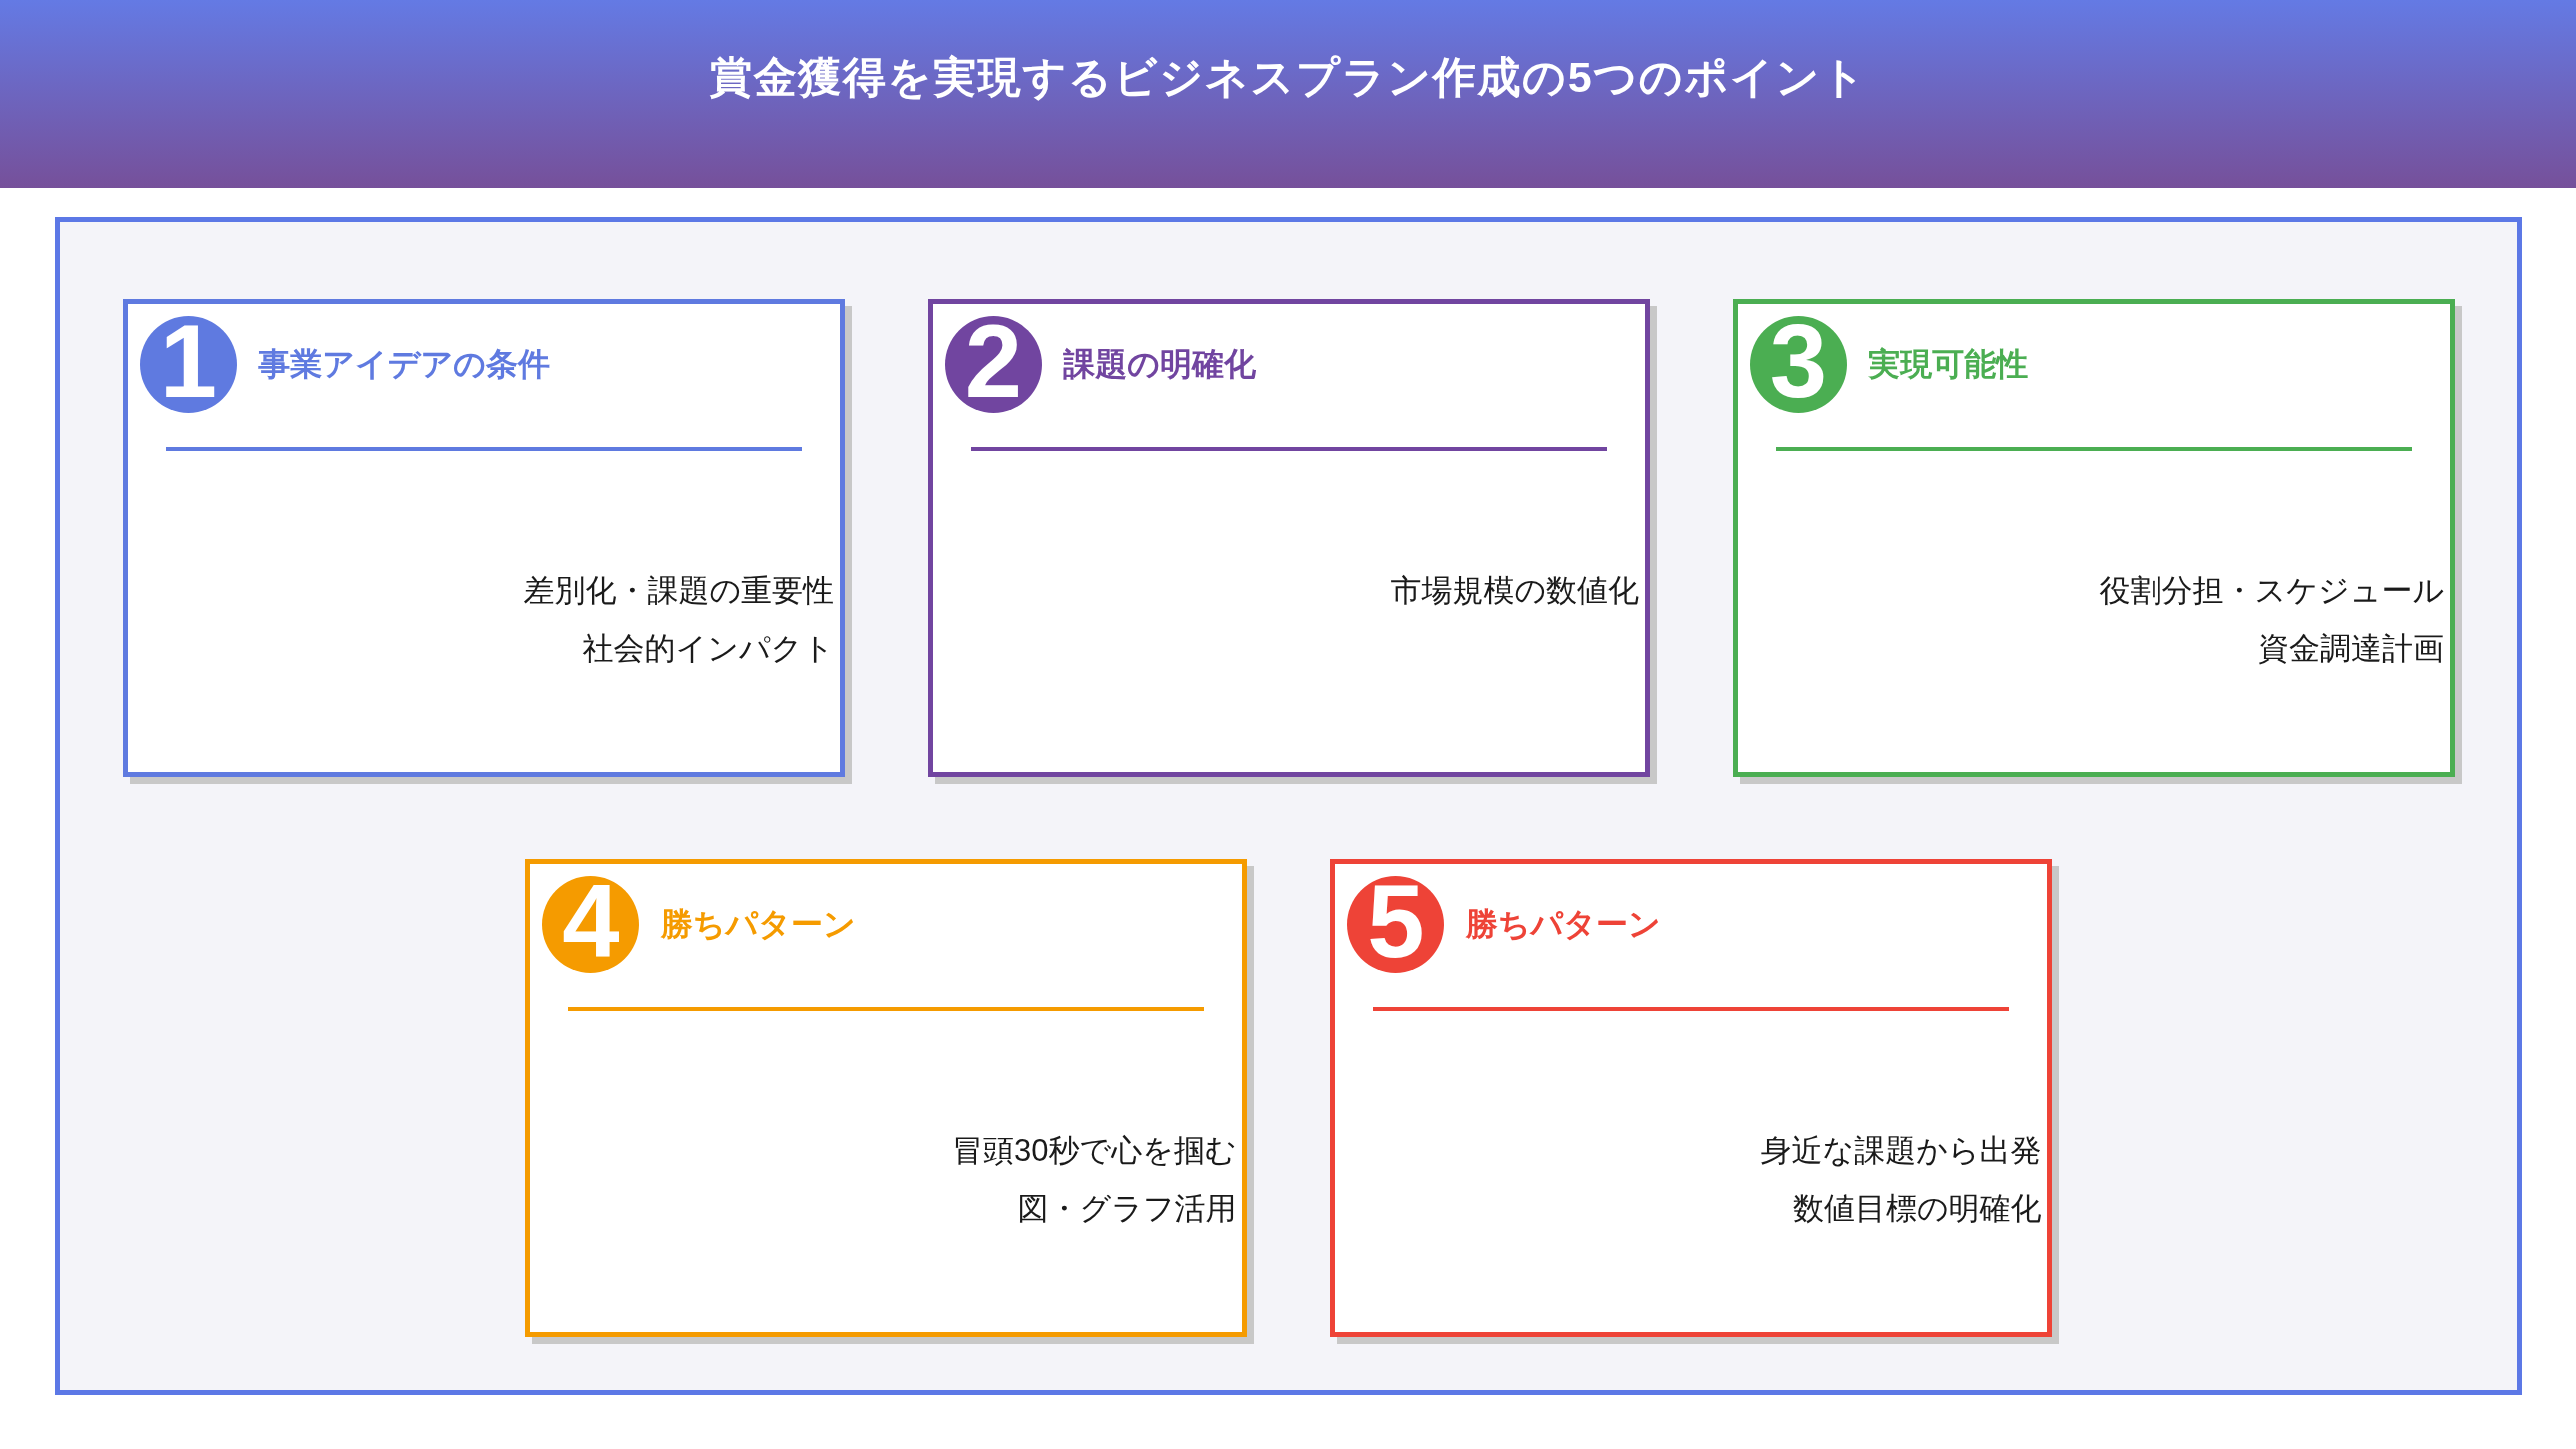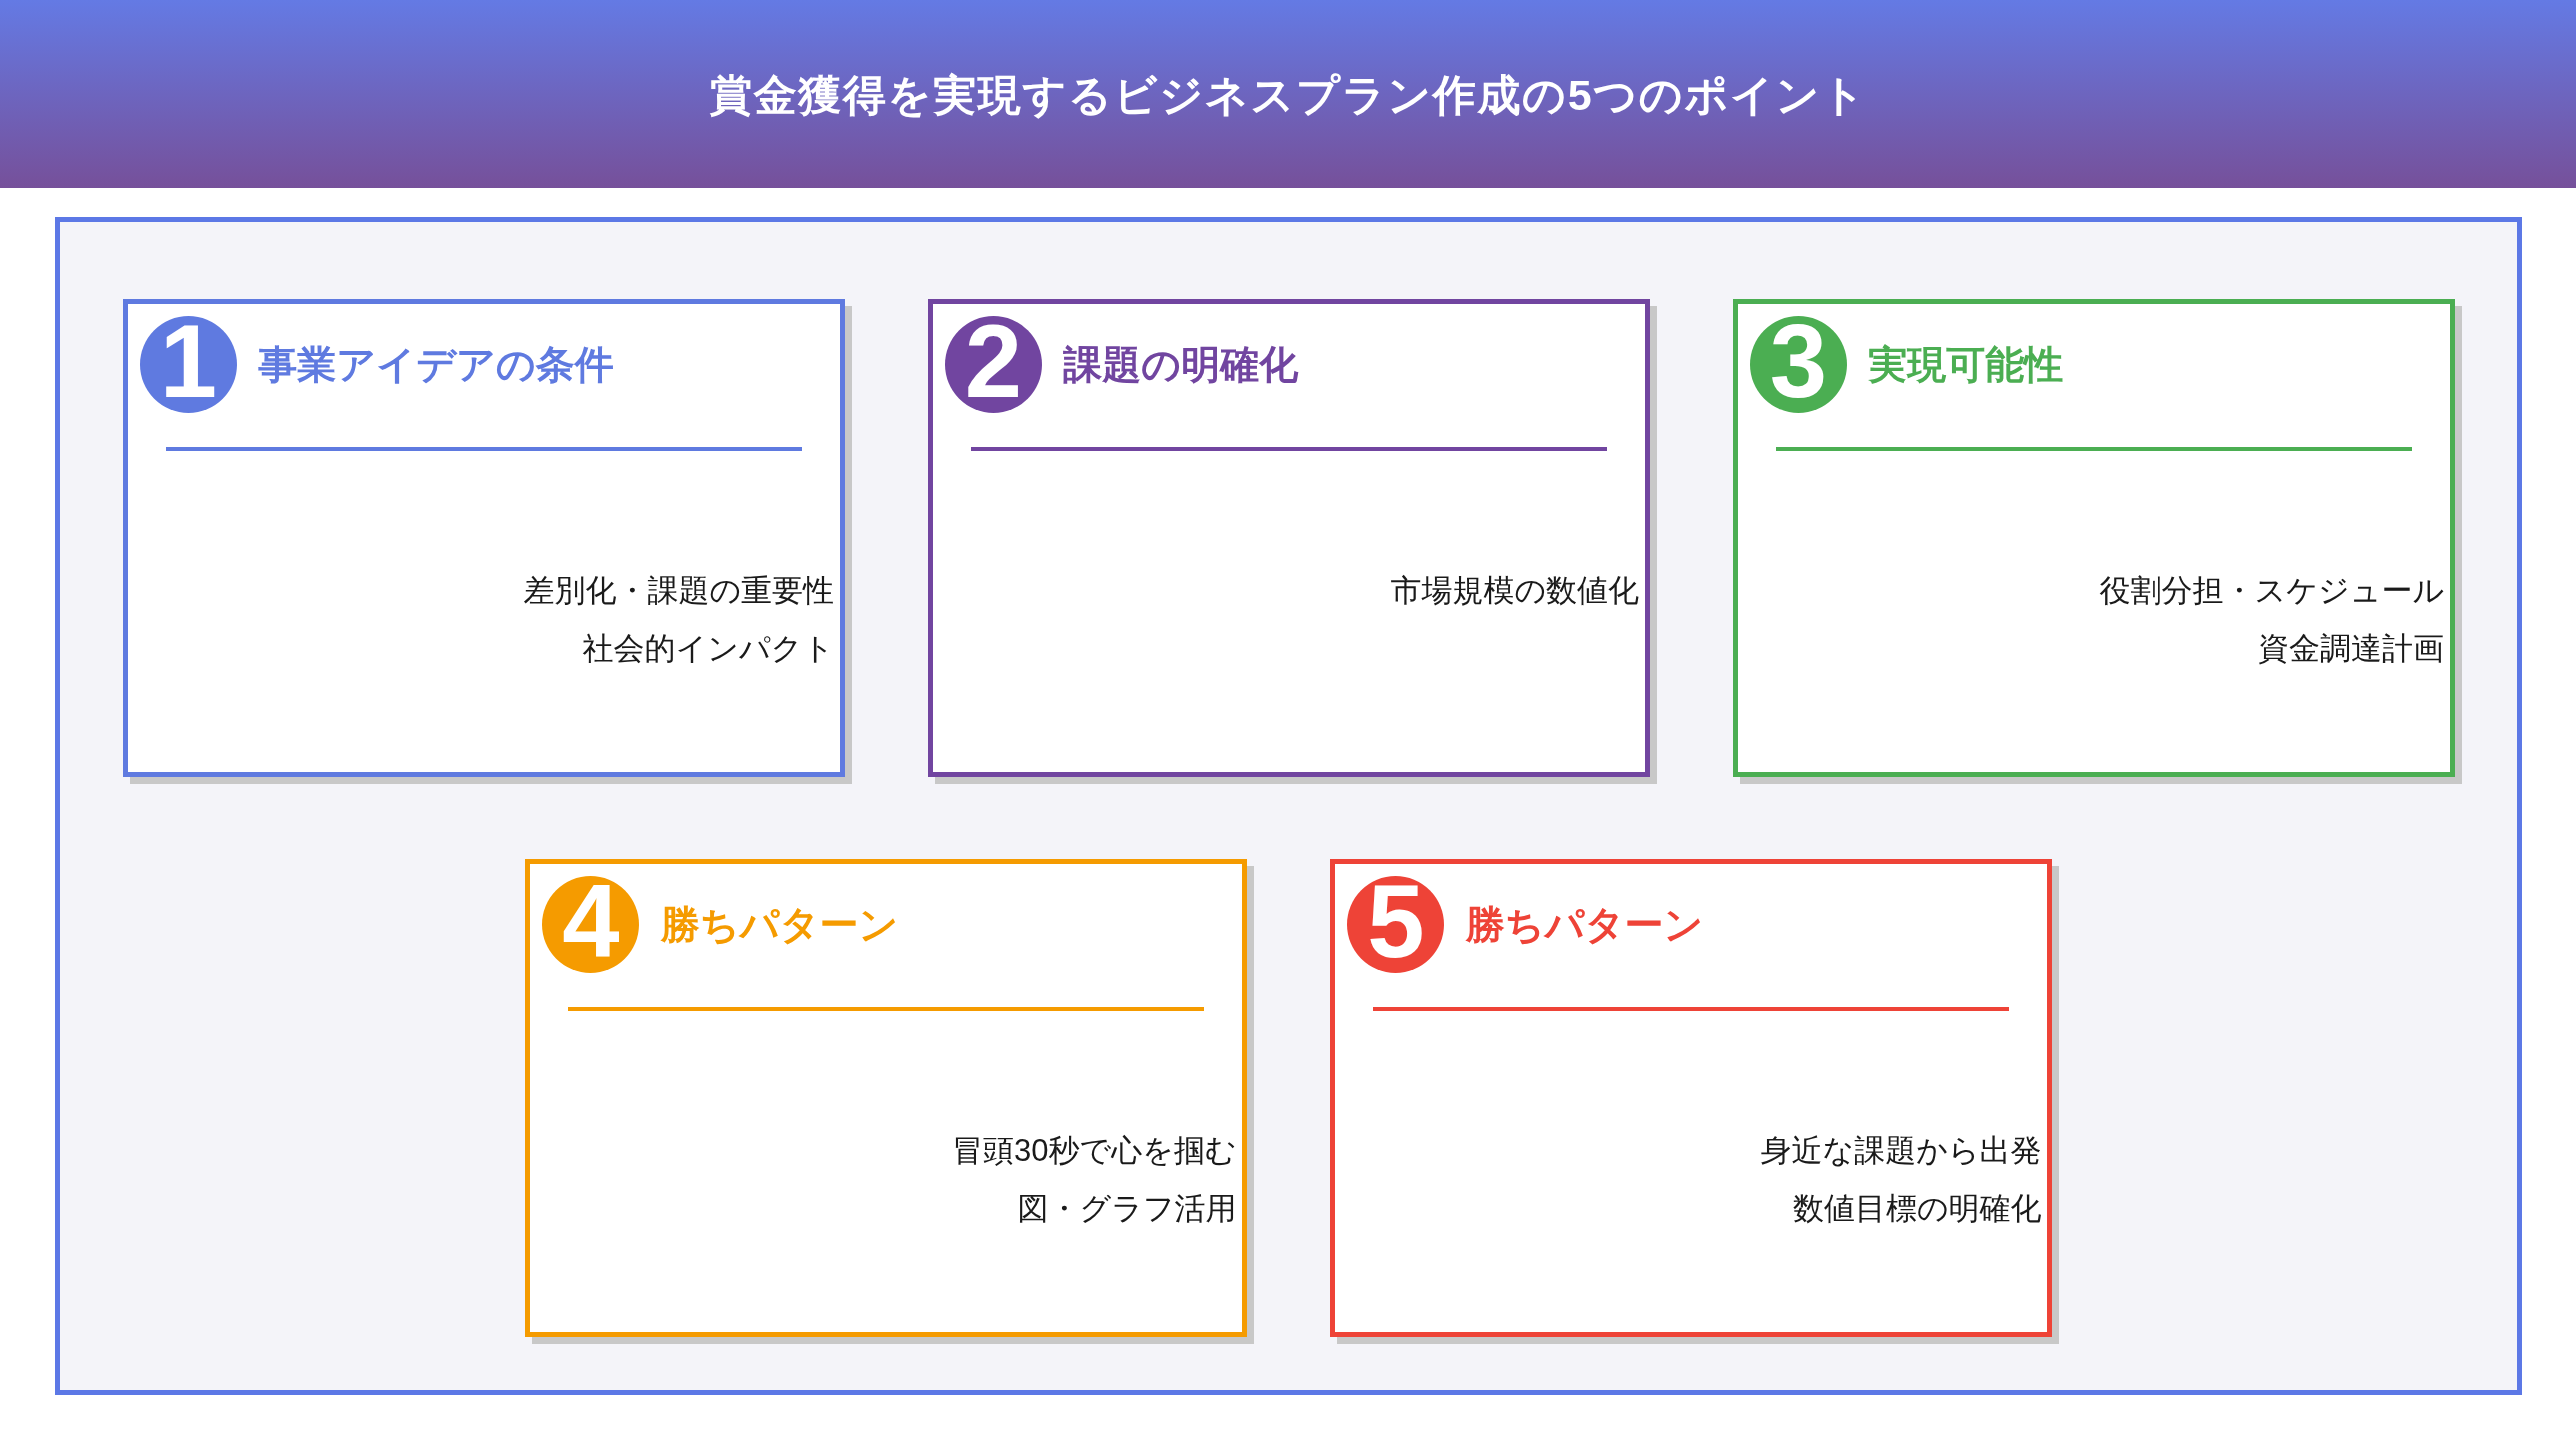--- a/index.html
+++ b/index.html
@@ -29,7 +29,7 @@
   }
   .header h1 {
     margin: 0;
-    padding-top: 72px;
+    padding-top: 54px;
     font-size: 43px;
     line-height: 1.1;
     font-weight: bold;

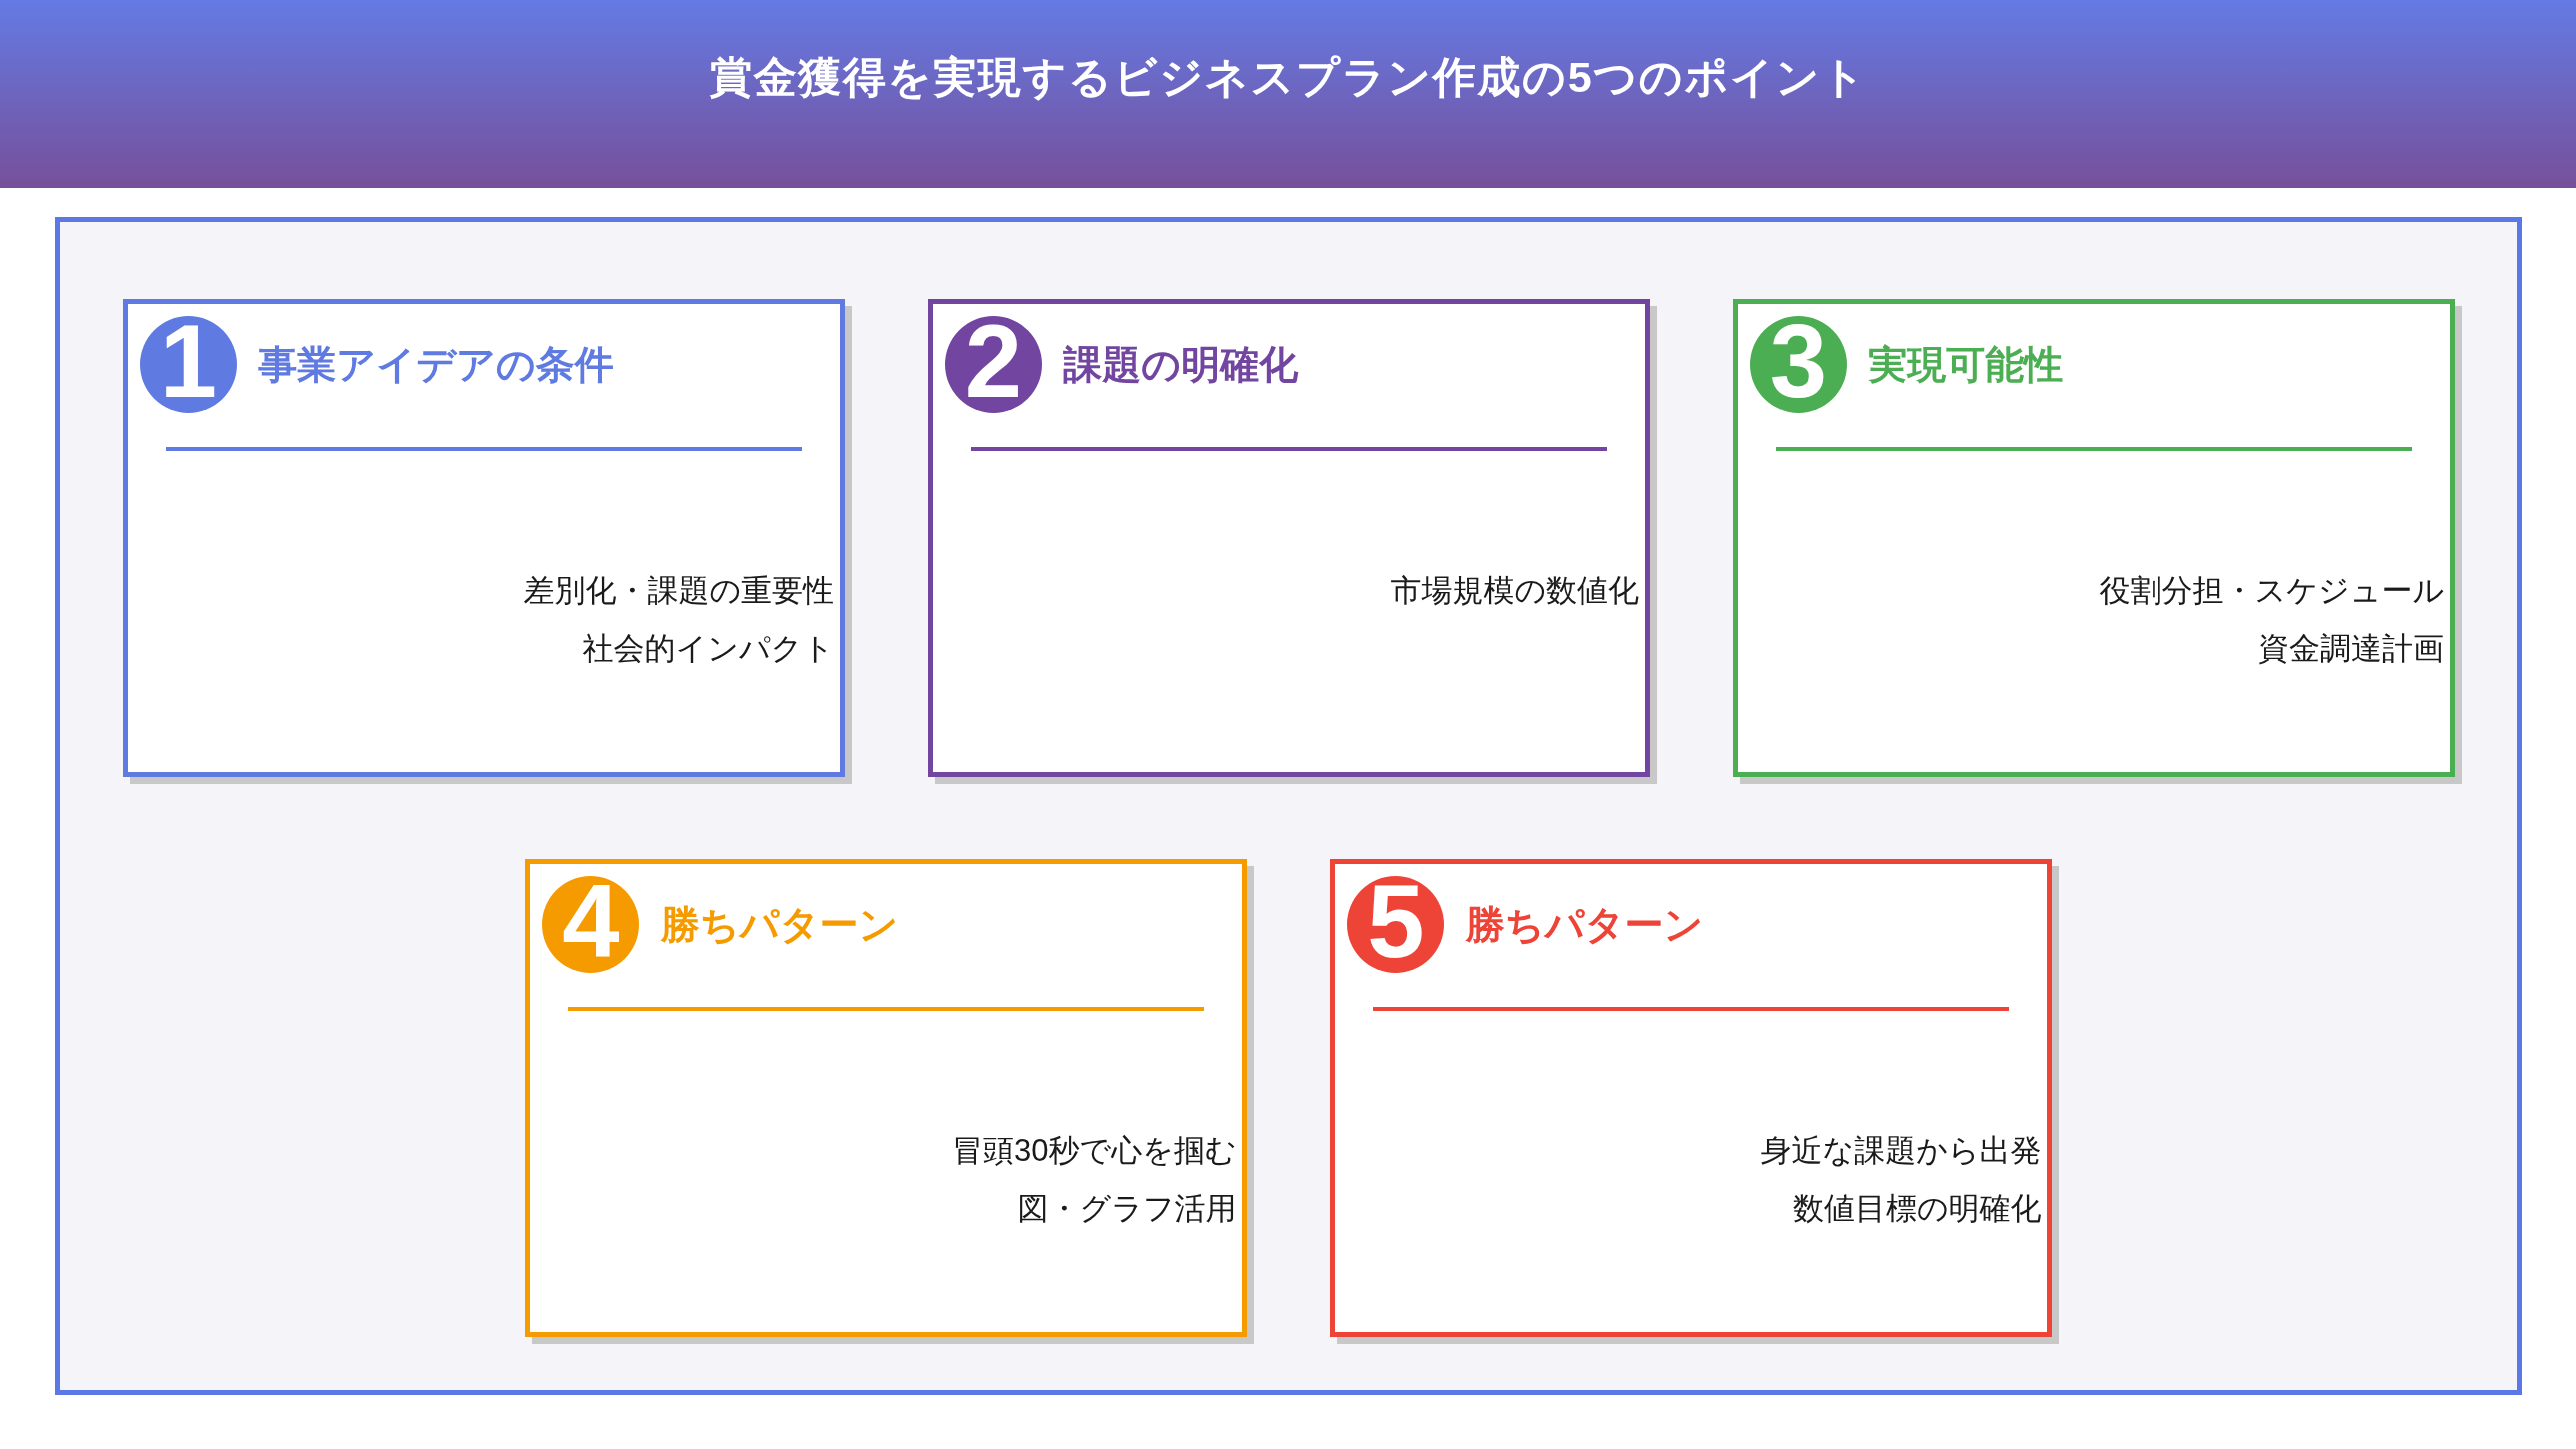--- a/index.html
+++ b/index.html
@@ -95,7 +95,7 @@
   }
   .card-title {
     margin: 0;
-    font-size: 39px;
+    font-size: 32px;
     font-weight: bold;
     color: var(--c, #888);
     white-space: nowrap;

